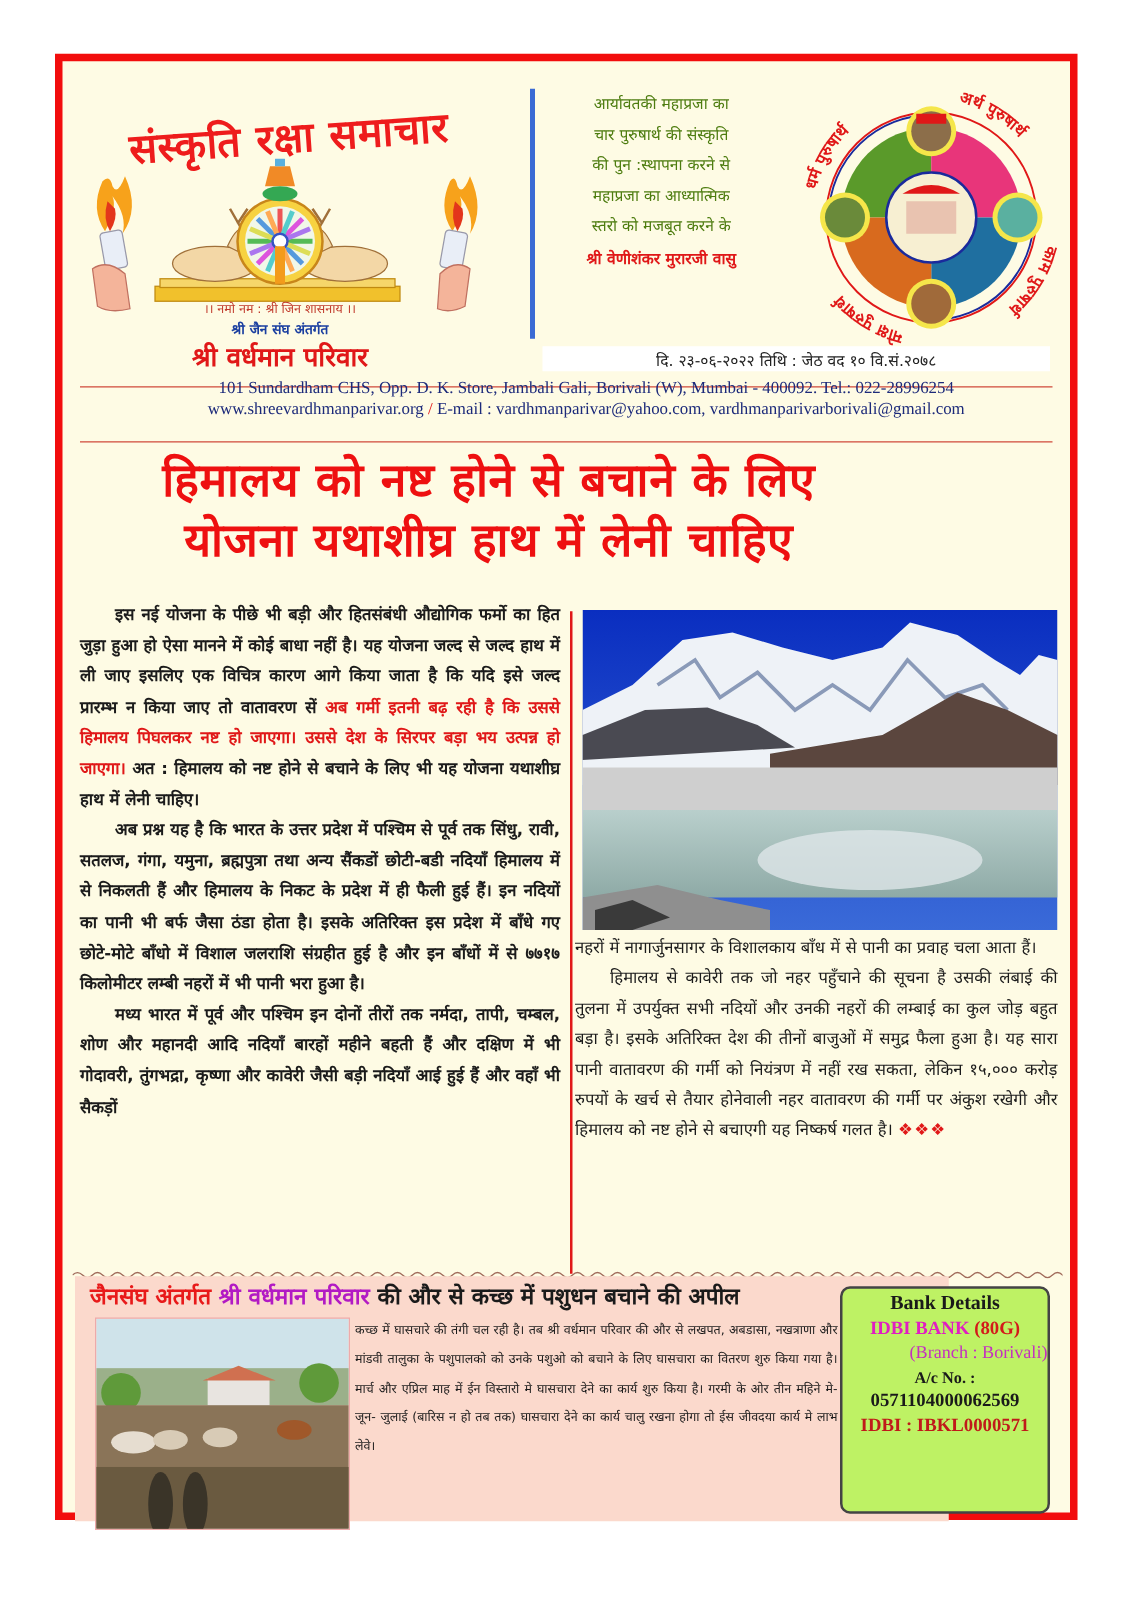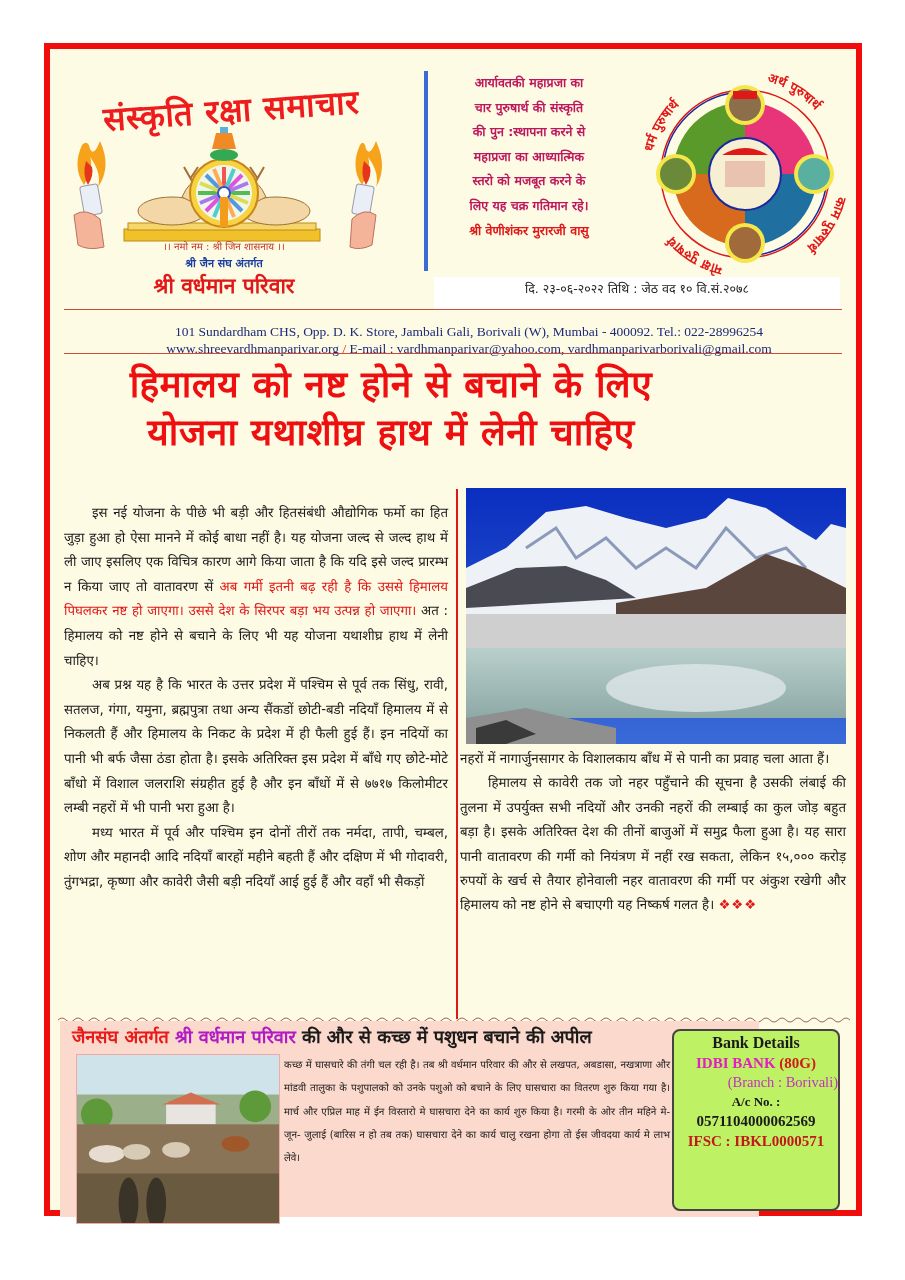--- a/index.html
+++ b/index.html
@@ -25,7 +25,7 @@
   .org-name { position: absolute; left: 40px; top: 192px; width: 240px; text-align: center; font-size: 21px; color: #e01818; font-weight: bold; }
 
   .quote-block { position: absolute; left: 374px; top: 22px; width: 200px; height: 200px; border-left: 4px solid #3a6ad4; padding-left: 6px; }
-  .quote-text { font-size: 12.5px; font-weight: bold; color: #be185d; text-align: center; line-height: 24.5px; }
+  .quote-text { font-size: 12.5px; font-weight: normal; color: #4d7c0f; text-align: center; line-height: 24.5px; }
   .quote-author { font-size: 12.5px; font-weight: bold; color: #e01818; text-align: center; line-height: 24px; margin-top: 1px; }
 
   .chakra { position: absolute; left: 580px; top: 20px; width: 230px; height: 210px; }

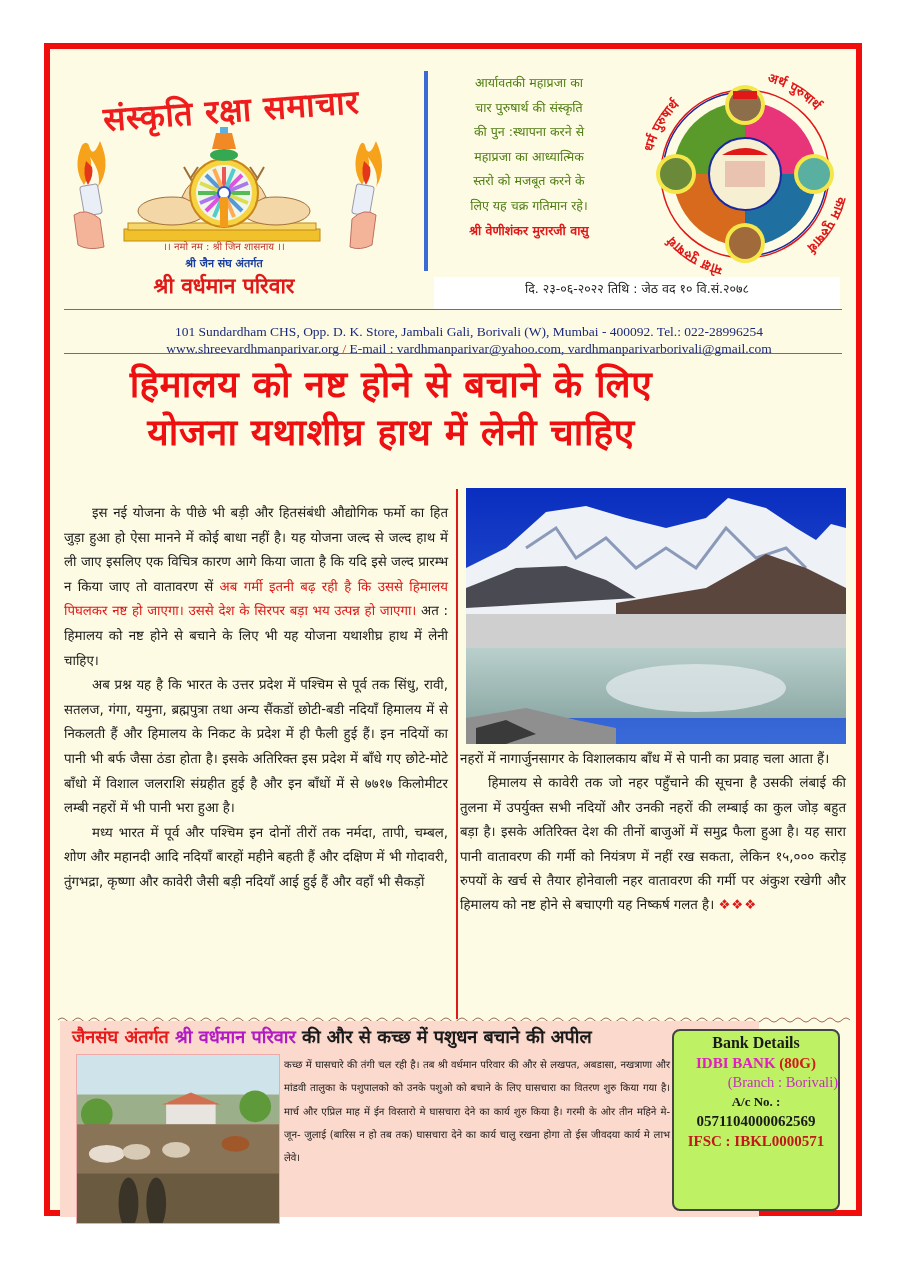--- a/index.html
+++ b/index.html
@@ -147,7 +147,6 @@
         <div>की पुन :स्थापना करने से</div>
         <div>महाप्रजा का आध्यात्मिक</div>
         <div>स्तरो को मजबूत करने के</div>
-        <div>लिए यह चक्र गतिमान रहे।</div>
       </div>
       <div class="quote-author">श्री वेणीशंकर मुरारजी वासु</div>
     </div>

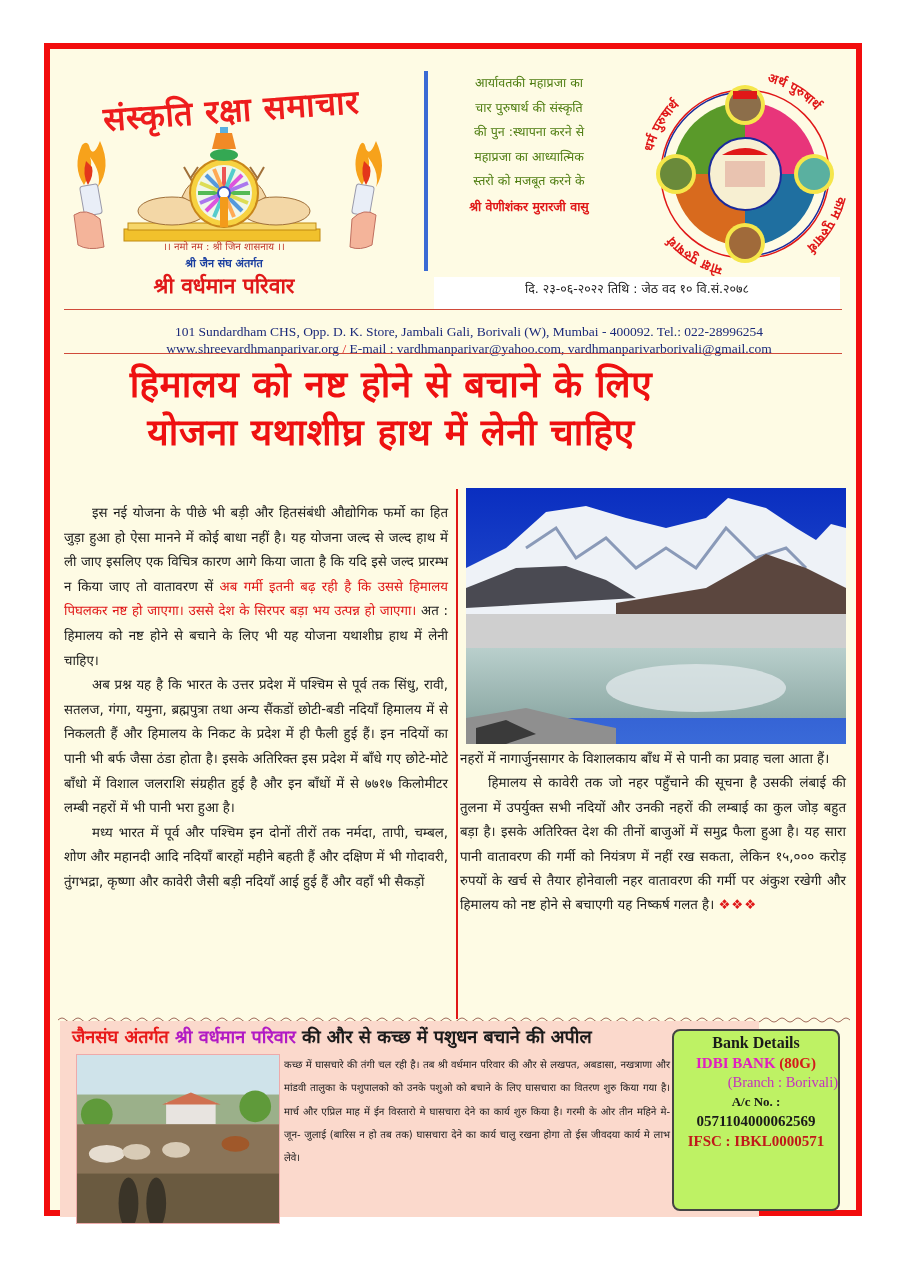--- a/index.html
+++ b/index.html
@@ -31,7 +31,7 @@
   .chakra { position: absolute; left: 580px; top: 20px; width: 230px; height: 210px; }
 
   .date-bar {
-    position: absolute; left: 384px; top: 228px; width: 406px; height: 32px;
+    position: absolute; left: 384px; top: 228px; width: 406px; height: 20px;
     background: #ffffff; text-align: center; font-size: 12.5px; color: #222;
     line-height: 24px;
   }

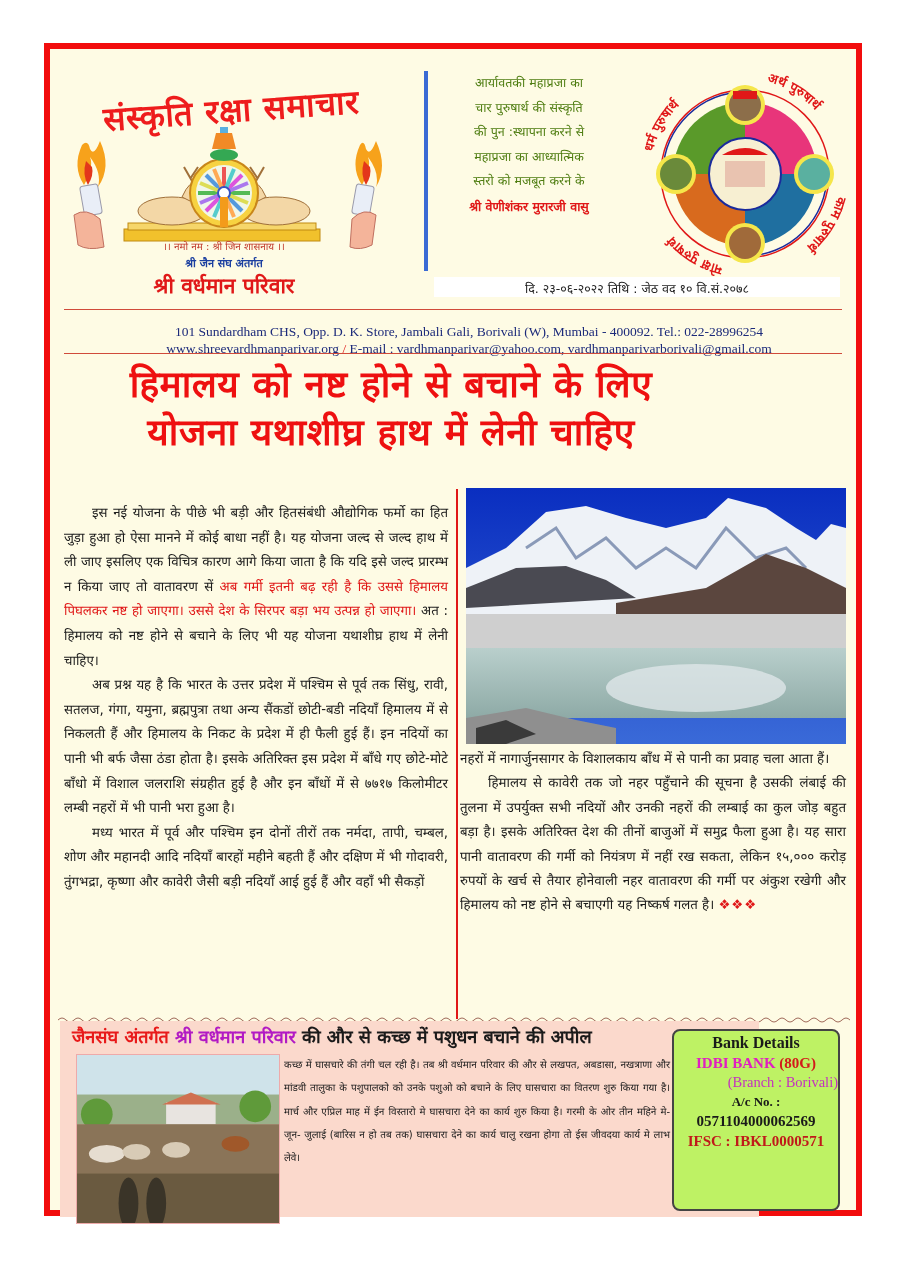--- a/index.html
+++ b/index.html
@@ -37,7 +37,7 @@
   }
 
   .addr-rule-top { position: absolute; left: 14px; top: 260px; width: 778px; height: 1px; background: #d04a3a; }
-  .addr { position: absolute; left: 0; top: 274px; width: 838px; text-align: center; font-family: "Liberation Serif", serif; font-size: 13.5px; color: #1c2a7a; line-height: 17px; }
+  .addr { position: absolute; left: 0; top: 252px; width: 838px; text-align: center; font-family: "Liberation Serif", serif; font-size: 13.5px; color: #1c2a7a; line-height: 17px; }
   .addr .sep { color: #e01818; }
   .addr-rule-bottom { position: absolute; left: 14px; top: 304px; width: 778px; height: 1px; background: #d04a3a; }
 

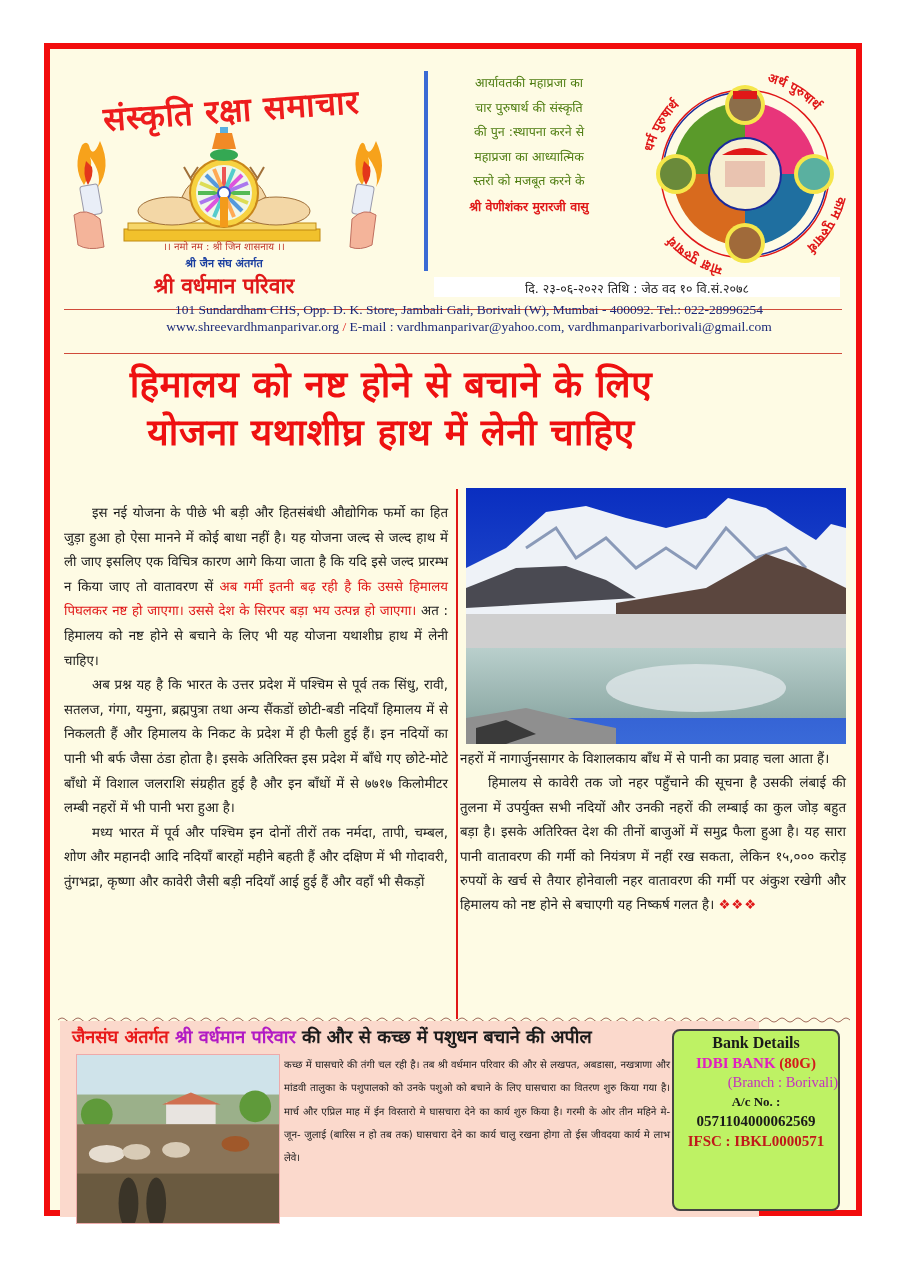--- a/index.html
+++ b/index.html
@@ -45,7 +45,7 @@
   .headline { position: absolute; left: 0; top: 312px; width: 682px; text-align: center; color: #ee1010; font-weight: bold; font-size: 37px; line-height: 48px; letter-spacing: 0.5px; }
 
   
-  .col-left { position: absolute; left: 14px; top: 452px; width: 384px; font-size: 13.3px; line-height: 24.6px; color: #1b1b1b; text-align: justify; }
+  .col-left { position: absolute; left: 14px; top: 432px; width: 384px; font-size: 13.3px; line-height: 24.6px; color: #1b1b1b; text-align: justify; font-weight: bold; }
   .col-left p { text-indent: 28px; }
   .col-left .hl { color: #e01818; }
   .col-divider { position: absolute; left: 406px; top: 440px; width: 2px; height: 530px; background: #e01818; }

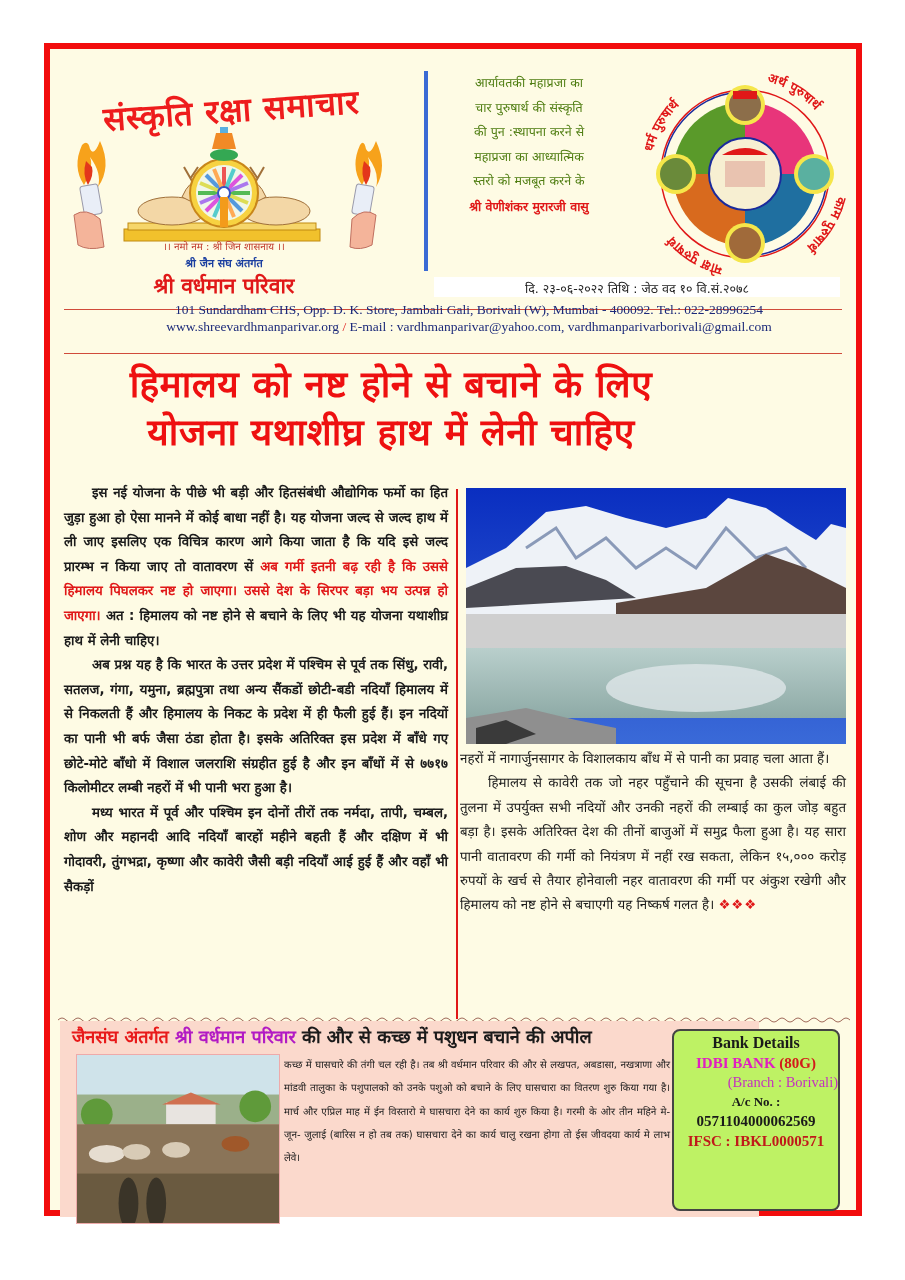--- a/index.html
+++ b/index.html
@@ -265,7 +265,7 @@
       <div class="l4">(Branch : Borivali)</div>
       <div class="l5">A/c No. :</div>
       <div class="l6">0571104000062569</div>
-      <div class="l7">IFSC : IBKL0000571</div>
+      <div class="l7">IDBI : IBKL0000571</div>
     </div>
   </div>
 </div>

